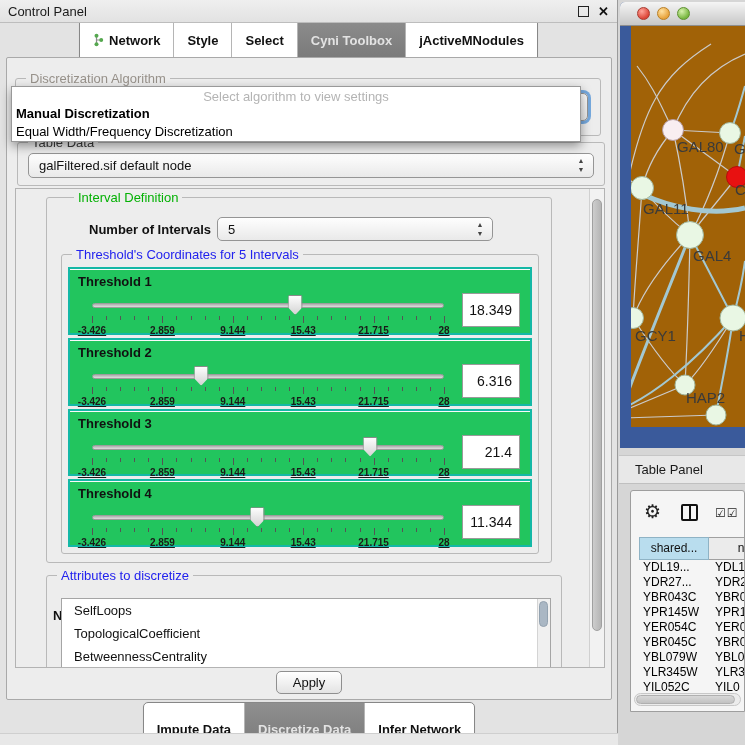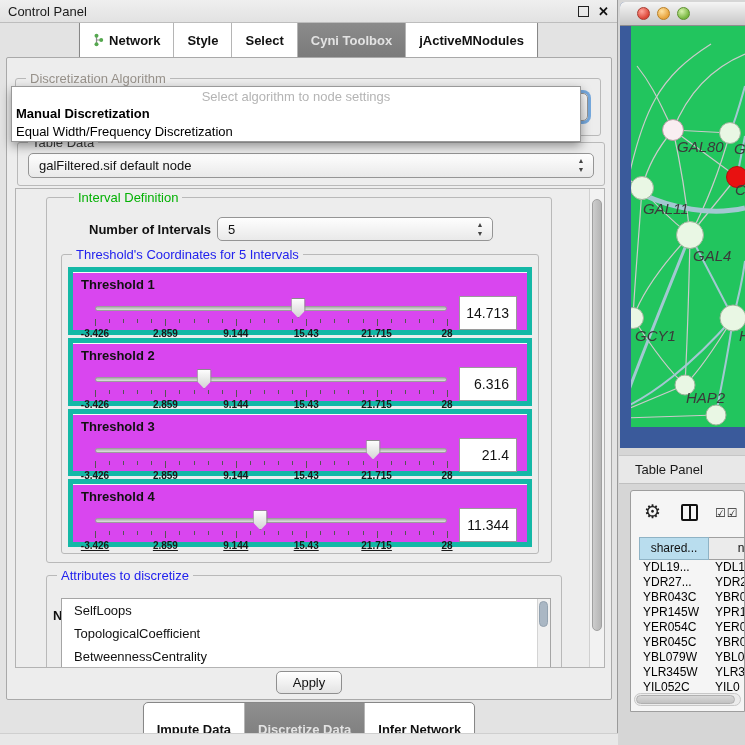--- a/index.html
+++ b/index.html
@@ -160,7 +160,7 @@
       </div>
 
       <div class="popup">
-        <div class="popup-hint">Select algorithm to node settings</div>
+        <div class="popup-hint">Select algorithm to view settings</div>
         <div id="popup-options">
             <div class="popup-opt bold">Manual Discretization</div>
             <div class="popup-opt">Equal Width/Frequency Discretization</div>

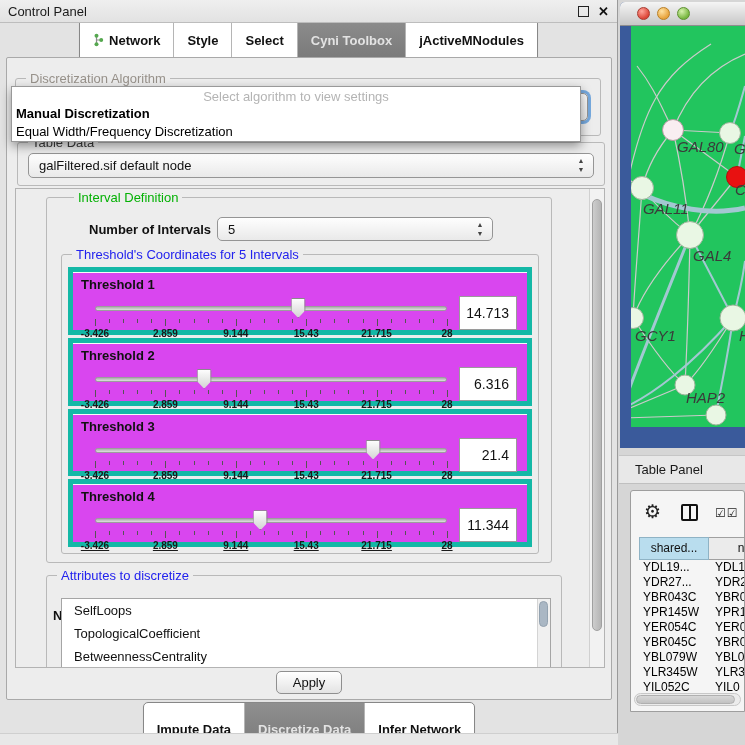--- a/index.html
+++ b/index.html
@@ -85,7 +85,7 @@
   .light.red { background:radial-gradient(circle at 35% 30%, #ffa59b, #dc4537 70%); border:1px solid #a93a30; }
   .light.yellow { background:radial-gradient(circle at 35% 30%, #ffe2a2, #e8a23b 70%); border:1px solid #b97f24; }
   .light.green { background:radial-gradient(circle at 35% 30%, #d6f2ad, #77b63f 70%); border:1px solid #5d9130; }
-  .net-canvas { position:absolute; left:11px; top:24px; right:0; bottom:21px; background:#22c55e; overflow:hidden;font-style:italic; }
+  .net-canvas { position:absolute; left:11px; top:24px; right:0; bottom:21px; background:#a16207; overflow:hidden; }
 
   .tablepanel-bar { position:absolute; left:619px; top:455px; width:126px; height:29px; background:#e8e8e8; border-top:1px solid #c6c6c6; border-bottom:1px solid #c0c0c0; }
   .tablepanel-bar .ptitle { position:absolute; left:16px; top:0; line-height:28px; font-size:13px; color:#1a1a1a; }

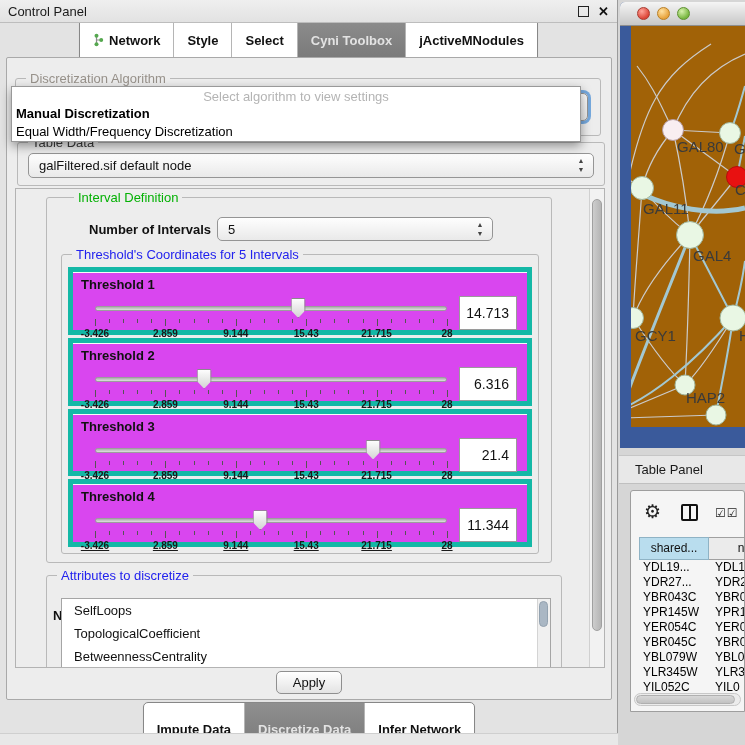--- a/index.html
+++ b/index.html
@@ -51,7 +51,7 @@
 
   .thresh-group { left:14px; top:56px; width:478px; height:300px; }
   .panels { position:absolute; left:6px; top:12px; right:6px; bottom:6px; display:flex; flex-direction:column; gap:3px; }
-  .tpanel { position:relative; flex:1; border:5px solid #14b8a6; background:#d946ef; box-shadow:inset 0 1px 0 #fafafa; }
+  .tpanel { position:relative; flex:1; border:2px solid #14b8a6; background:#22c55e; box-shadow:inset 0 1px 0 #fafafa; }
   .tpanel .tlabel { position:absolute; left:8px; top:5px; font-size:13px; font-weight:bold; color:#111; }
   .slider { position:absolute; left:22px; top:26px; width:352px; height:42px; }
   .track { position:absolute; left:0; right:0; top:8px; height:5px; border:1px solid #9d9d9d; border-radius:3px; background:linear-gradient(#aeaeae,#dedede); }

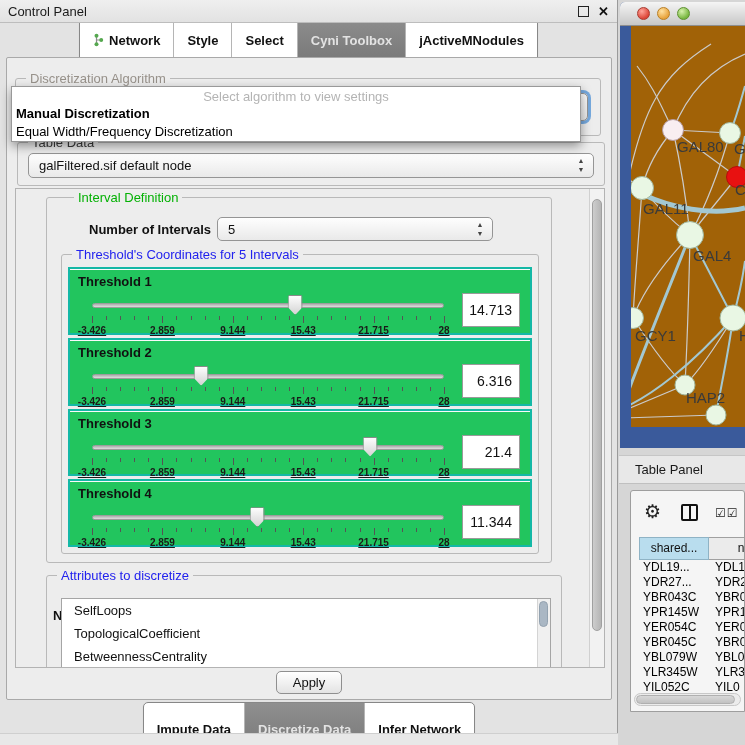--- a/index.html
+++ b/index.html
@@ -234,7 +234,7 @@
                       <span class="ticklabel" style="left: 100%;">28</span>
                     </div>
                   </div>
-                  <div class="valuebox">14.713</div>
+                  <div class="valuebox">18.349</div>
                 </div>
                 <div class="tpanel">
                   <div class="tlabel">Threshold 2</div>

